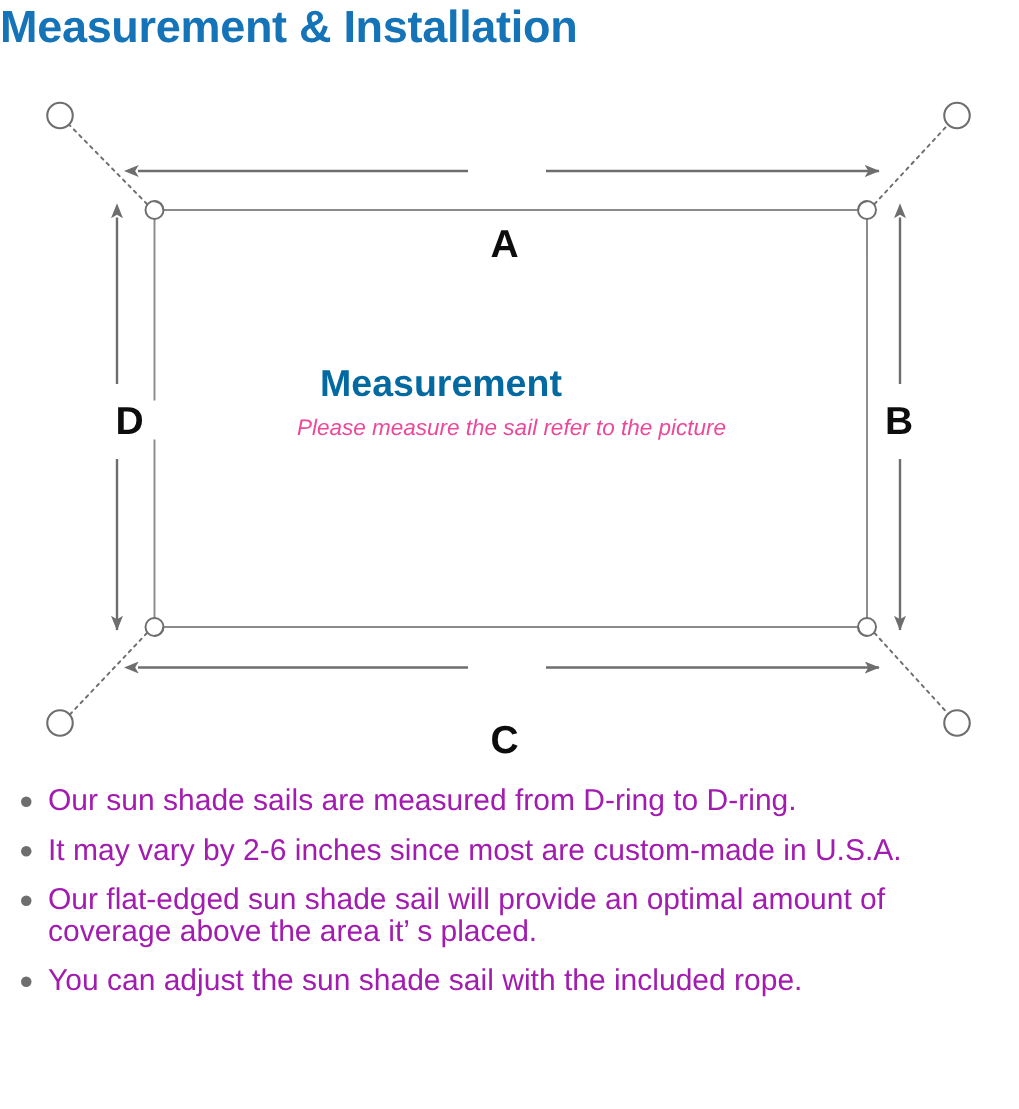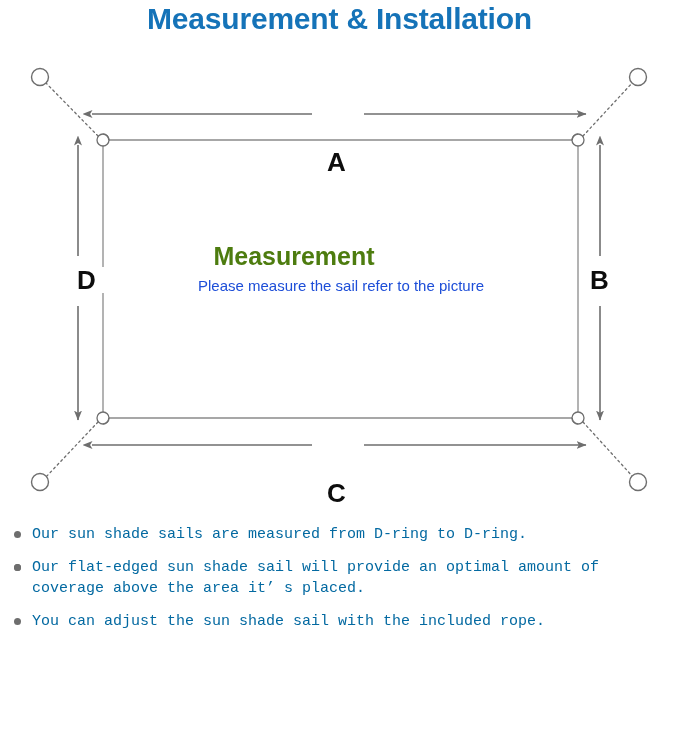--- a/index.html
+++ b/index.html
@@ -26,7 +26,6 @@
     left: 0;
     top: 0;
     width: 679px;
-    text-align: center;
     font-size: 30px;
     font-weight: bold;
     color: #1573b8;

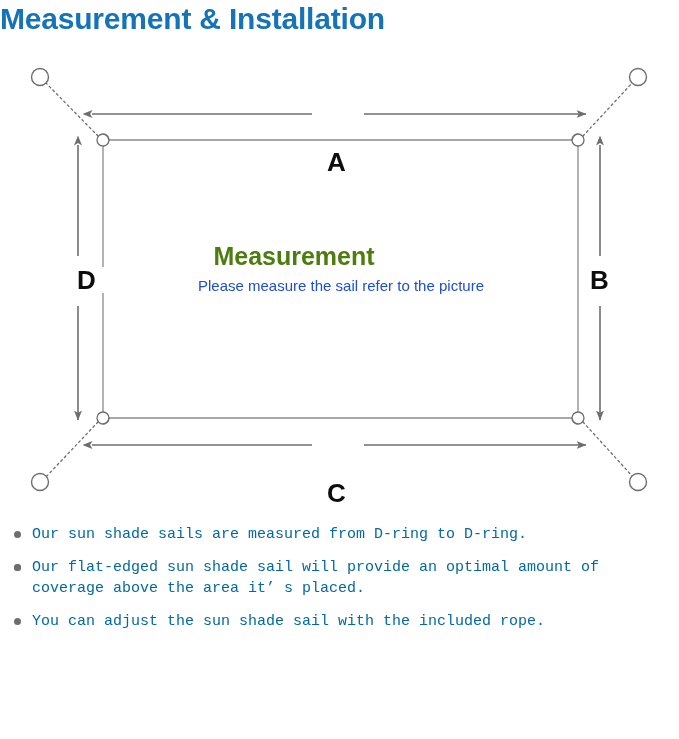--- a/index.html
+++ b/index.html
@@ -53,7 +53,7 @@
     text-align: center;
     font-size: 25px;
     font-weight: bold;
-    color: #4d7c0f;
+    color: #0369a1;
     line-height: 30px;
     white-space: nowrap;
   }

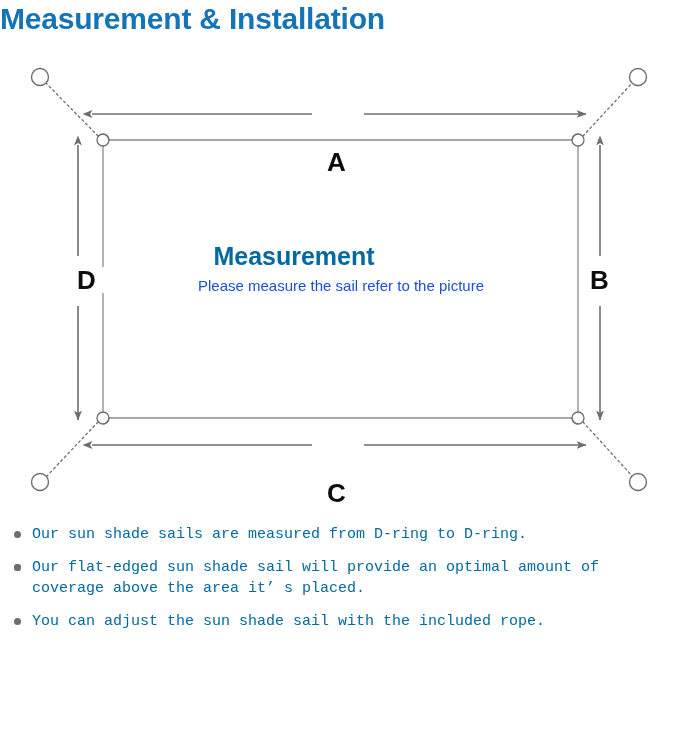--- a/index.html
+++ b/index.html
@@ -65,9 +65,10 @@
     text-align: center;
     font-size: 15px;
     font-weight: normal;
-    color: #1d4ed8;
+    color: #ec4899;
     line-height: 20px;
     white-space: nowrap;
+    font-style: italic;
   }
   
   .dim-label {

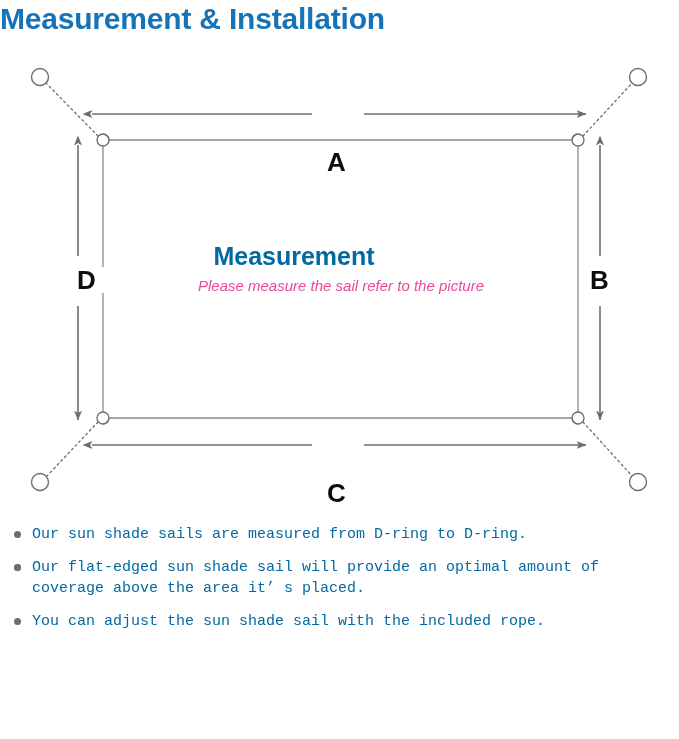--- a/index.html
+++ b/index.html
@@ -92,10 +92,10 @@
     position: relative;
     padding-left: 22px;
     margin-bottom: 12px;
-    color: #0369a1;
-    font-size: 15px;
+    color: #a21caf;
+    font-size: 20px;
     line-height: 21px;
-    font-family: Liberation Mono, monospace;
+    font-family: Liberation Sans, sans-serif;
   }
   .note .dot {
     position: absolute;

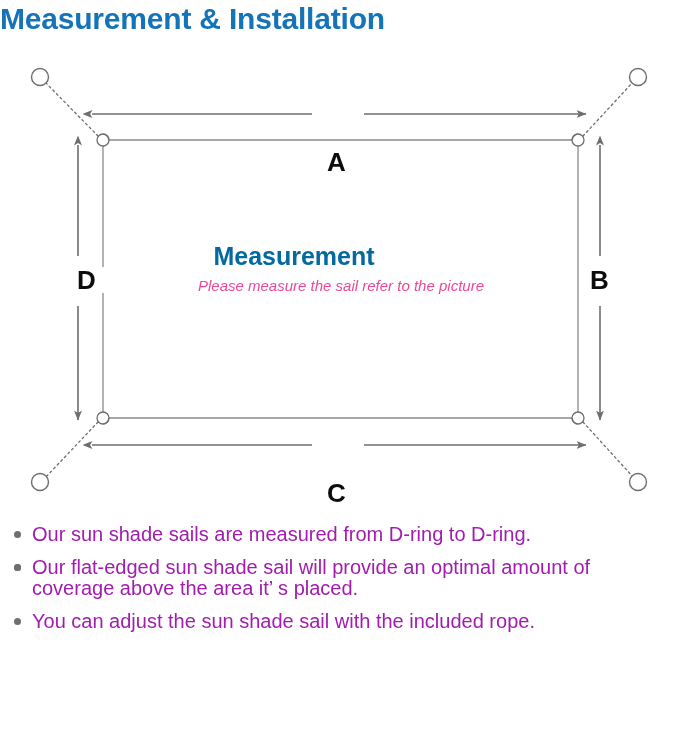--- a/index.html
+++ b/index.html
@@ -176,6 +176,7 @@
     </div>
     <div class="note">
       <span class="dot"></span>
+      <span>It may vary by 2-6 inches since most are custom-made in U.S.A.</span>
     </div>
     <div class="note">
       <span class="dot"></span>

